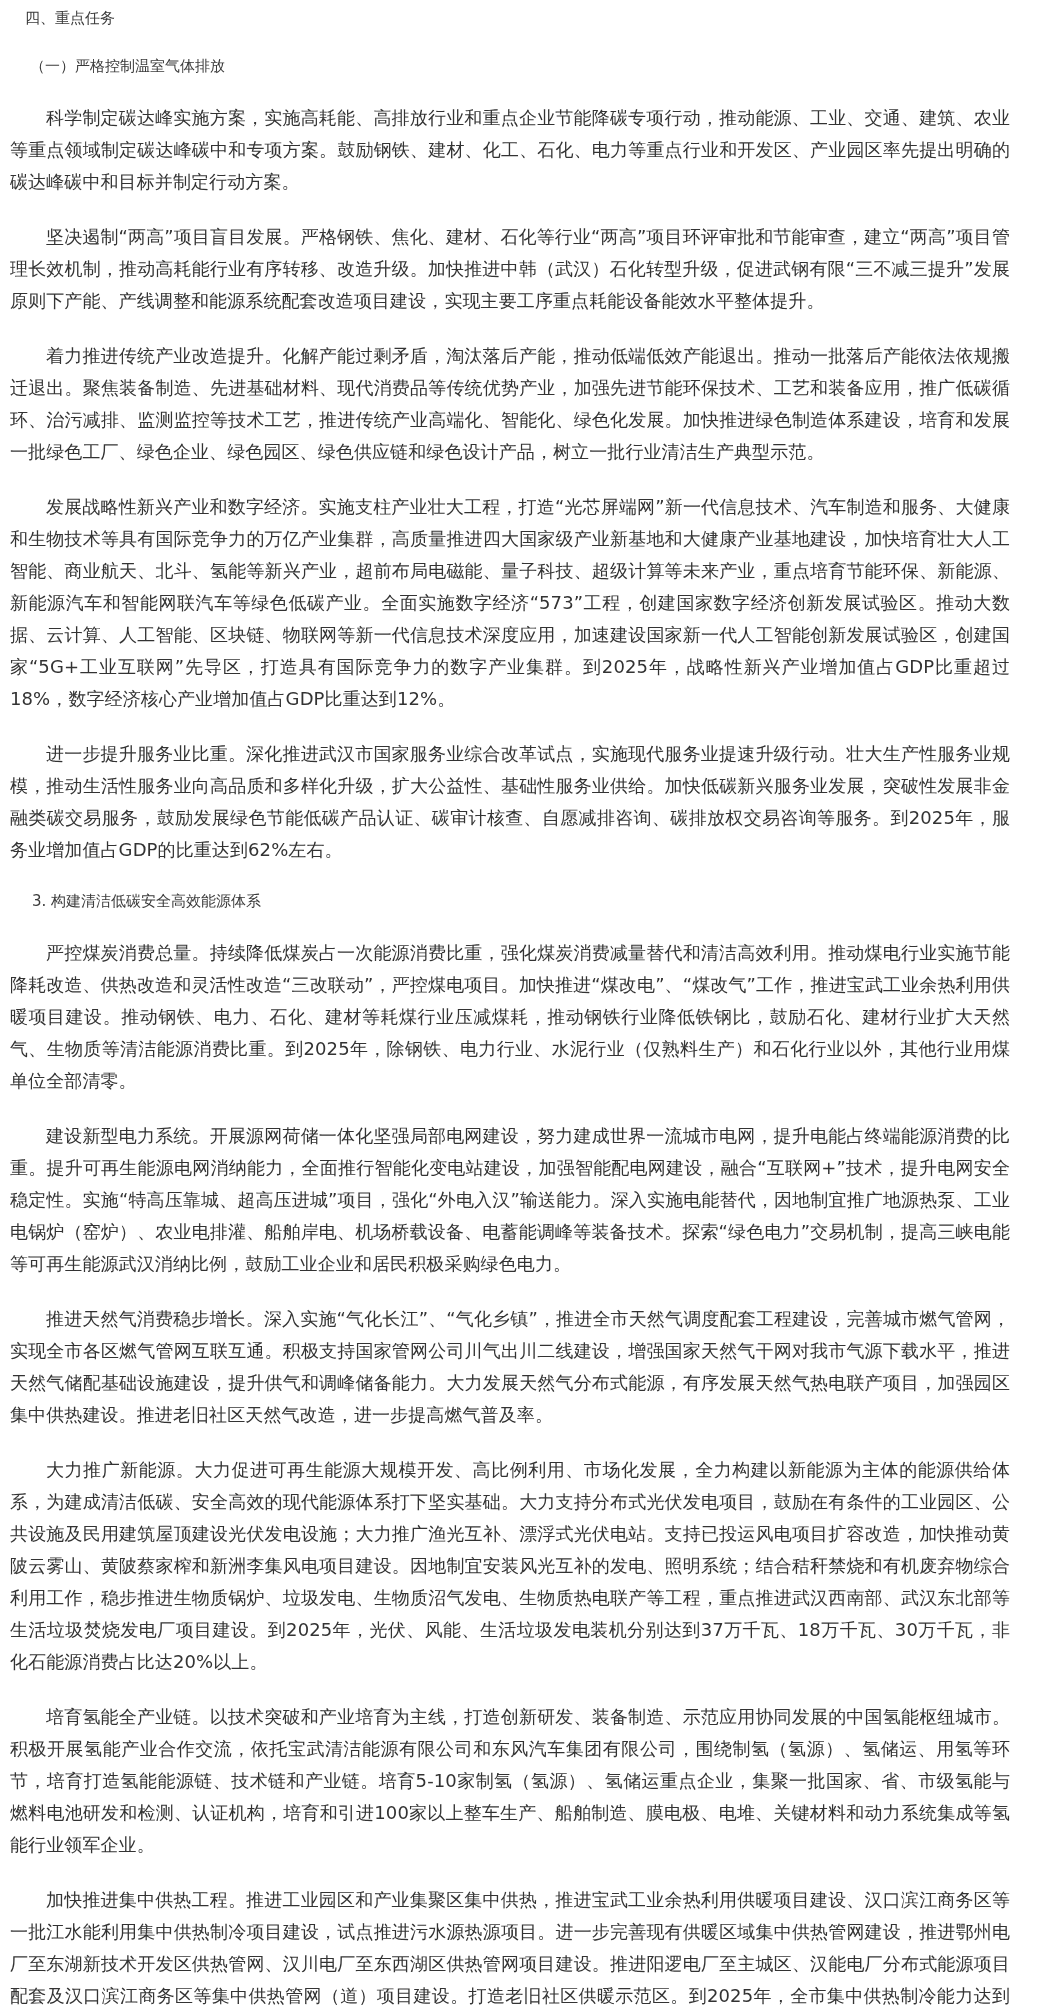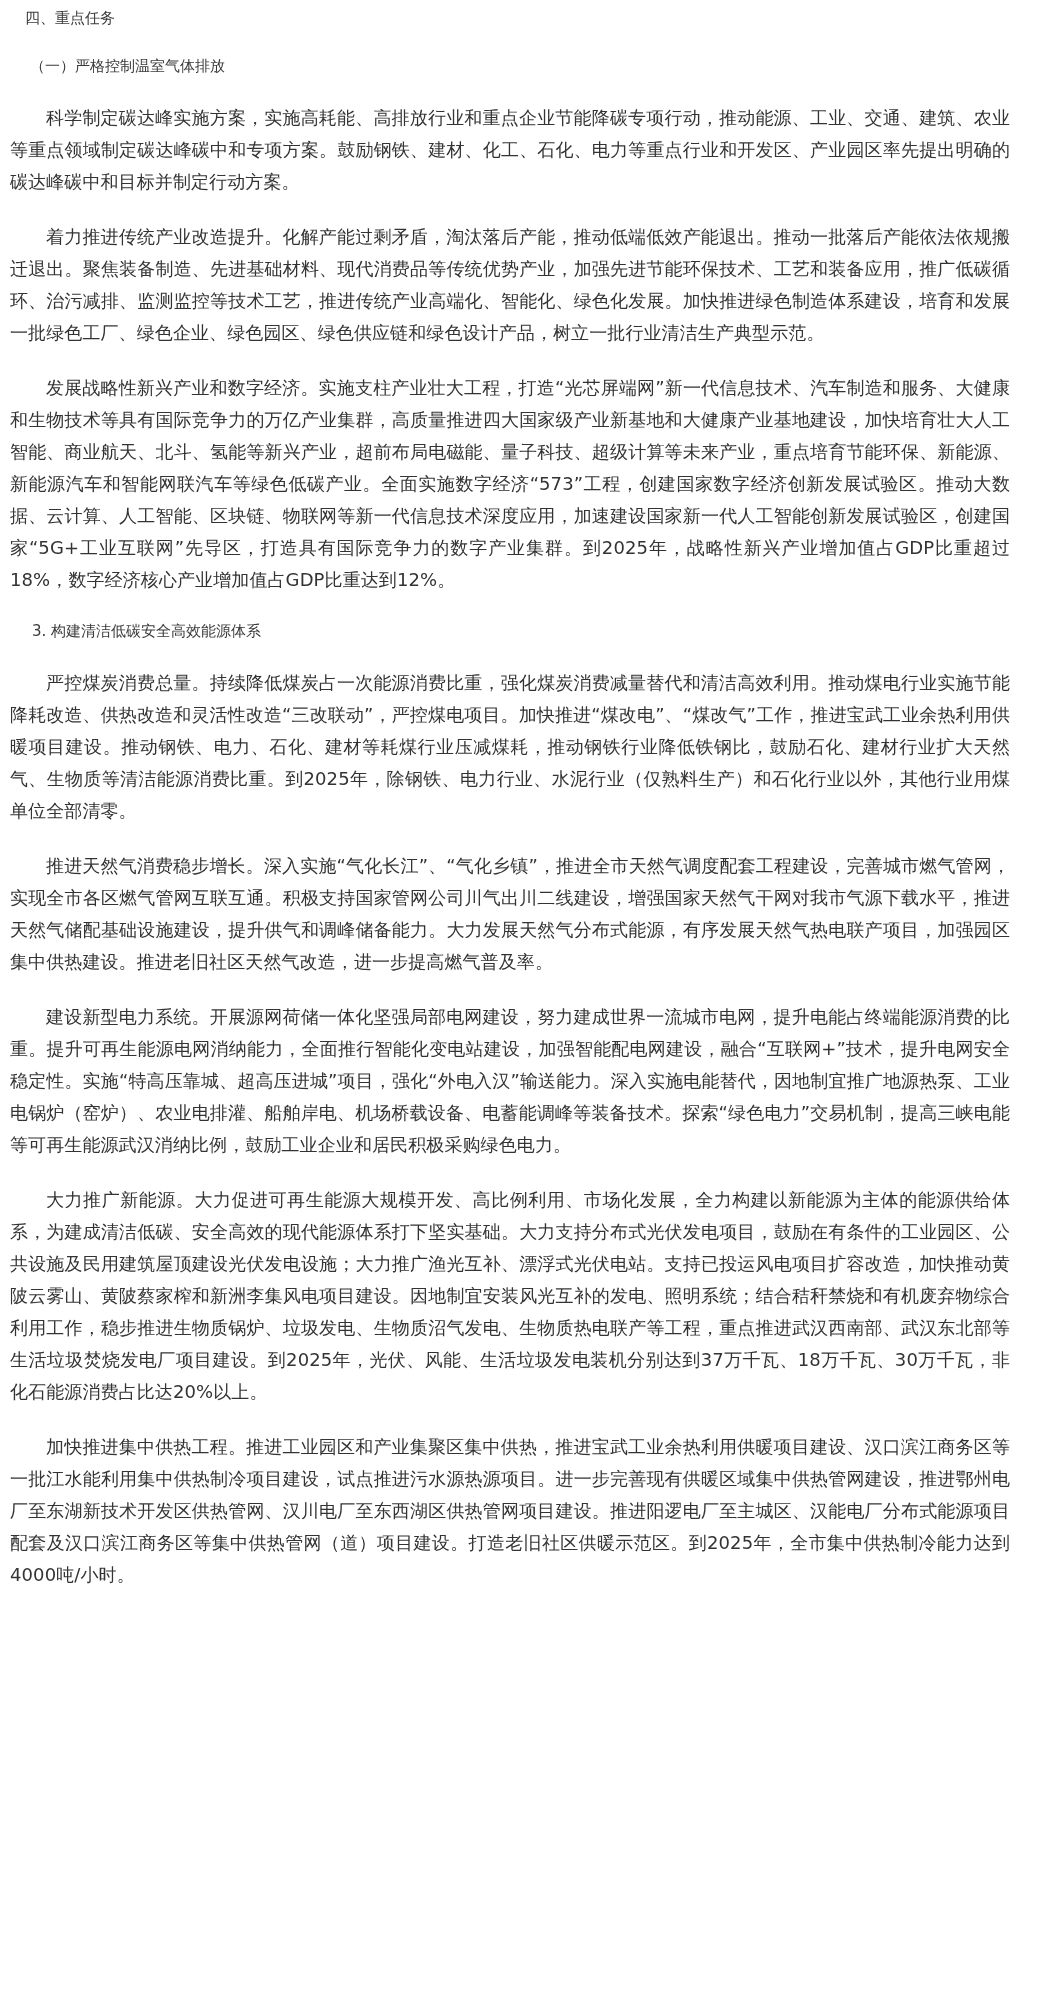--- a/index.html
+++ b/index.html
@@ -46,6 +46,7 @@
 
   <p class="para">科学制定碳达峰实施方案，实施高耗能、高排放行业和重点企业节能降碳专项行动，推动能源、工业、交通、建筑、农业等重点领域制定碳达峰碳中和专项方案。鼓励钢铁、建材、化工、石化、电力等重点行业和开发区、产业园区率先提出明确的碳达峰碳中和目标并制定行动方案。</p>
 
+  <p class="para">坚决遏制“两高”项目盲目发展。严格钢铁、焦化、建材、石化等行业“两高”项目环评审批和节能审查，建立“两高”项目管理长效机制，推动高耗能行业有序转移、改造升级。加快推进中韩（武汉）石化转型升级，促进武钢有限“三不减三提升”发展原则下产能、产线调整和能源系统配套改造项目建设，实现主要工序重点耗能设备能效水平整体提升。</p>
   <p class="para">着力推进传统产业改造提升。化解产能过剩矛盾，淘汰落后产能，推动低端低效产能退出。推动一批落后产能依法依规搬迁退出。聚焦装备制造、先进基础材料、现代消费品等传统优势产业，加强先进节能环保技术、工艺和装备应用，推广低碳循环、治污减排、监测监控等技术工艺，推进传统产业高端化、智能化、绿色化发展。加快推进绿色制造体系建设，培育和发展一批绿色工厂、绿色企业、绿色园区、绿色供应链和绿色设计产品，树立一批行业清洁生产典型示范。</p>
   <p class="para">发展战略性新兴产业和数字经济。实施支柱产业壮大工程，打造“光芯屏端网”新一代信息技术、汽车制造和服务、大健康和生物技术等具有国际竞争力的万亿产业集群，高质量推进四大国家级产业新基地和大健康产业基地建设，加快培育壮大人工智能、商业航天、北斗、氢能等新兴产业，超前布局电磁能、量子科技、超级计算等未来产业，重点培育节能环保、新能源、新能源汽车和智能网联汽车等绿色低碳产业。全面实施数字经济“573”工程，创建国家数字经济创新发展试验区。推动大数据、云计算、人工智能、区块链、物联网等新一代信息技术深度应用，加速建设国家新一代人工智能创新发展试验区，创建国家“5G+工业互联网”先导区，打造具有国际竞争力的数字产业集群。到2025年，战略性新兴产业增加值占GDP比重超过18%，数字经济核心产业增加值占GDP比重达到12%。</p>
 

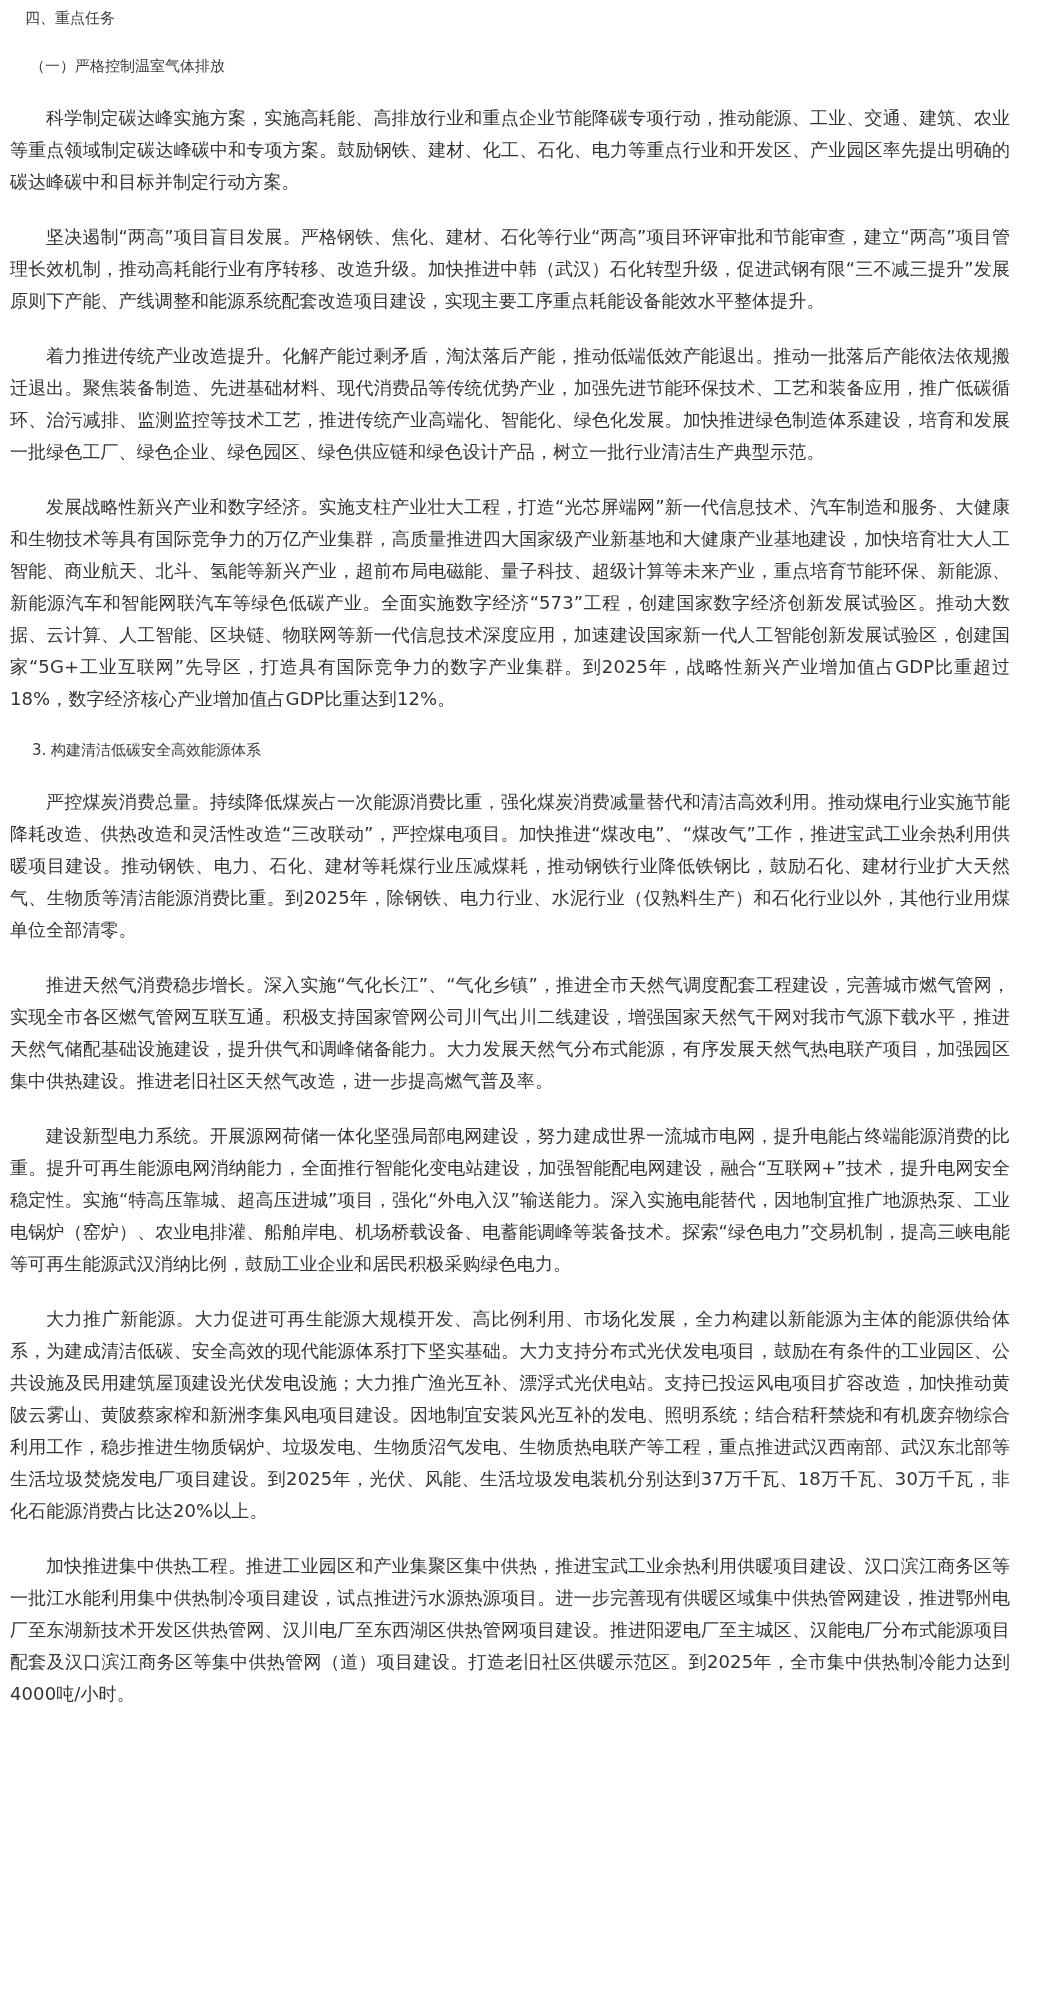--- a/index.html
+++ b/index.html
@@ -49,6 +49,7 @@
   <p class="para">坚决遏制“两高”项目盲目发展。严格钢铁、焦化、建材、石化等行业“两高”项目环评审批和节能审查，建立“两高”项目管理长效机制，推动高耗能行业有序转移、改造升级。加快推进中韩（武汉）石化转型升级，促进武钢有限“三不减三提升”发展原则下产能、产线调整和能源系统配套改造项目建设，实现主要工序重点耗能设备能效水平整体提升。</p>
   <p class="para">着力推进传统产业改造提升。化解产能过剩矛盾，淘汰落后产能，推动低端低效产能退出。推动一批落后产能依法依规搬迁退出。聚焦装备制造、先进基础材料、现代消费品等传统优势产业，加强先进节能环保技术、工艺和装备应用，推广低碳循环、治污减排、监测监控等技术工艺，推进传统产业高端化、智能化、绿色化发展。加快推进绿色制造体系建设，培育和发展一批绿色工厂、绿色企业、绿色园区、绿色供应链和绿色设计产品，树立一批行业清洁生产典型示范。</p>
   <p class="para">发展战略性新兴产业和数字经济。实施支柱产业壮大工程，打造“光芯屏端网”新一代信息技术、汽车制造和服务、大健康和生物技术等具有国际竞争力的万亿产业集群，高质量推进四大国家级产业新基地和大健康产业基地建设，加快培育壮大人工智能、商业航天、北斗、氢能等新兴产业，超前布局电磁能、量子科技、超级计算等未来产业，重点培育节能环保、新能源、新能源汽车和智能网联汽车等绿色低碳产业。全面实施数字经济“573”工程，创建国家数字经济创新发展试验区。推动大数据、云计算、人工智能、区块链、物联网等新一代信息技术深度应用，加速建设国家新一代人工智能创新发展试验区，创建国家“5G+工业互联网”先导区，打造具有国际竞争力的数字产业集群。到2025年，战略性新兴产业增加值占GDP比重超过18%，数字经济核心产业增加值占GDP比重达到12%。</p>
+  <p class="para">进一步提升服务业比重。深化推进武汉市国家服务业综合改革试点，实施现代服务业提速升级行动。壮大生产性服务业规模，推动生活性服务业向高品质和多样化升级，扩大公益性、基础性服务业供给。加快低碳新兴服务业发展，突破性发展非金融类碳交易服务，鼓励发展绿色节能低碳产品认证、碳审计核查、自愿减排咨询、碳排放权交易咨询等服务。到2025年，服务业增加值占GDP的比重达到62%左右。</p>
 
   <div class="heading h-item">3. 构建清洁低碳安全高效能源体系</div>
   <p class="para">严控煤炭消费总量。持续降低煤炭占一次能源消费比重，强化煤炭消费减量替代和清洁高效利用。推动煤电行业实施节能降耗改造、供热改造和灵活性改造“三改联动”，严控煤电项目。加快推进“煤改电”、“煤改气”工作，推进宝武工业余热利用供暖项目建设。推动钢铁、电力、石化、建材等耗煤行业压减煤耗，推动钢铁行业降低铁钢比，鼓励石化、建材行业扩大天然气、生物质等清洁能源消费比重。到2025年，除钢铁、电力行业、水泥行业（仅熟料生产）和石化行业以外，其他行业用煤单位全部清零。</p>

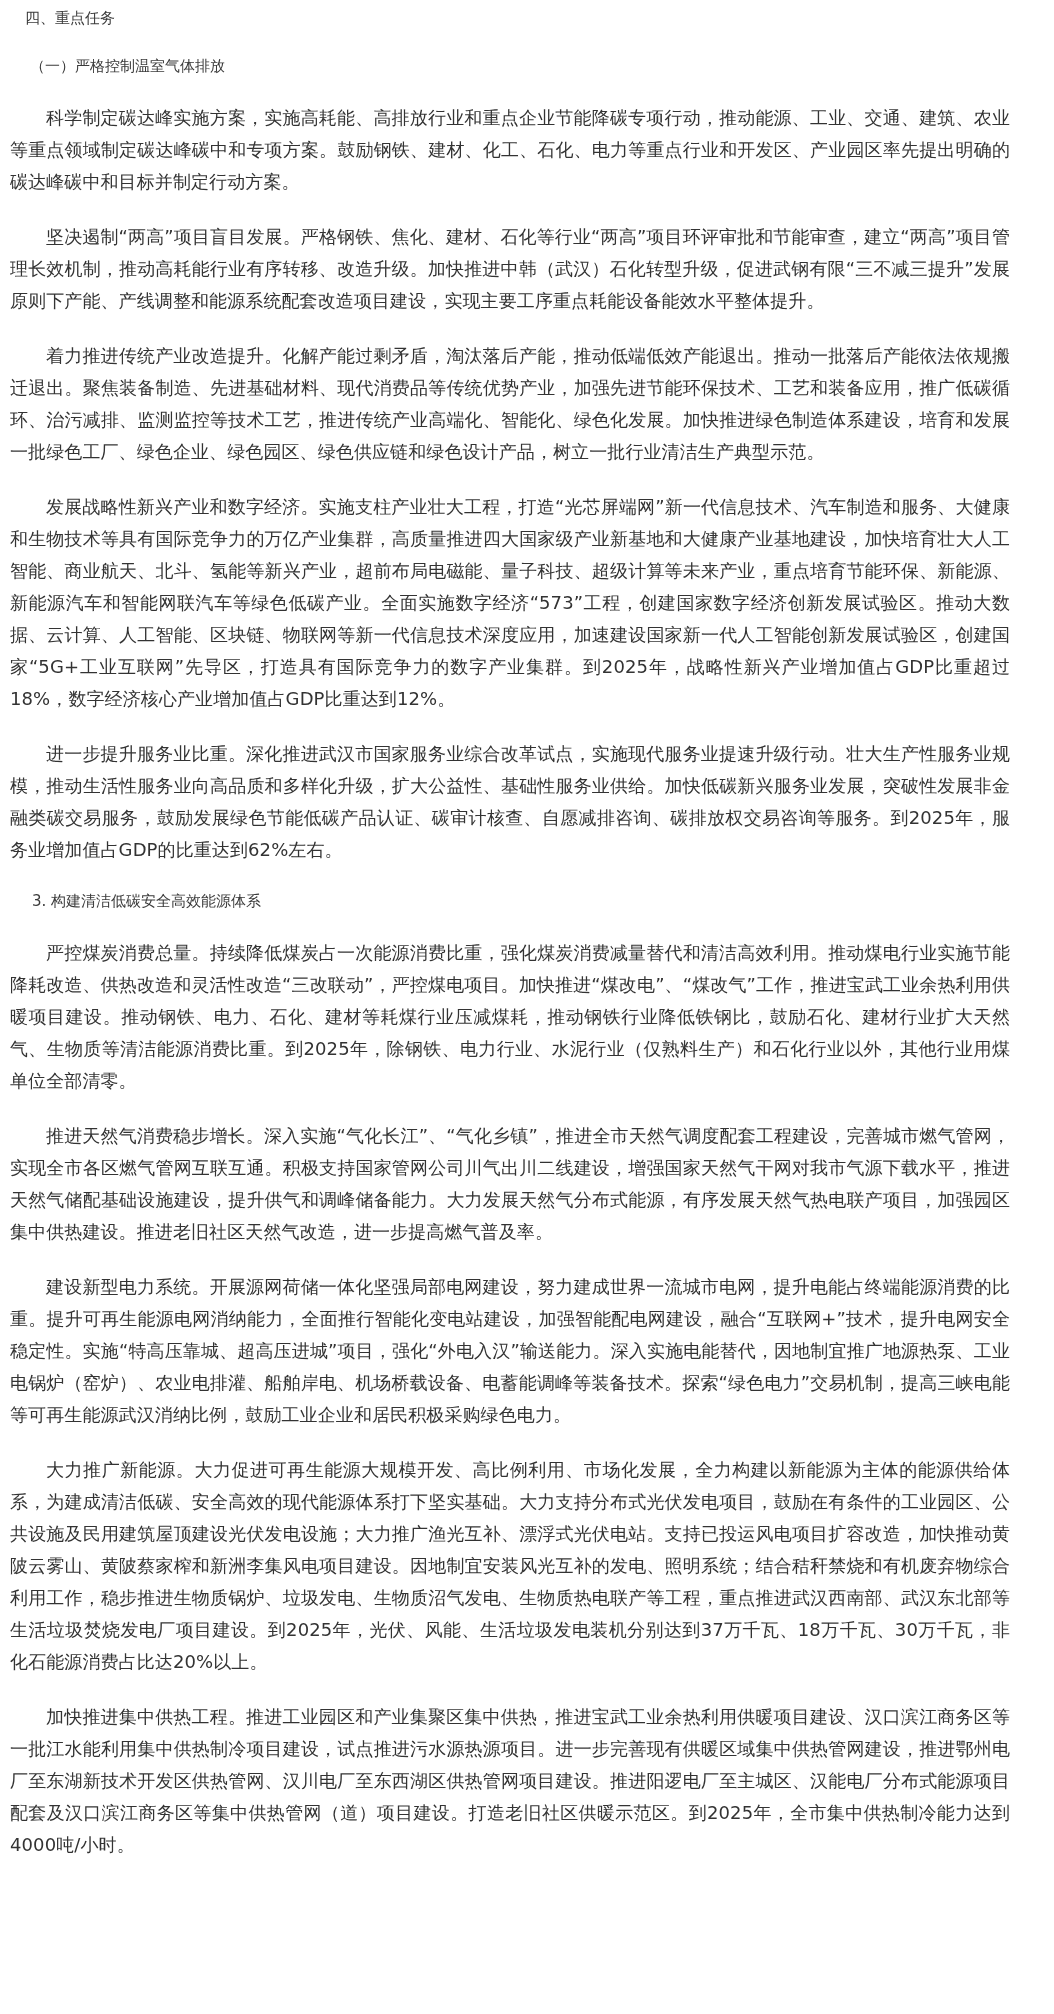--- a/index.html
+++ b/index.html
@@ -53,8 +53,8 @@
 
   <div class="heading h-item">3. 构建清洁低碳安全高效能源体系</div>
   <p class="para">严控煤炭消费总量。持续降低煤炭占一次能源消费比重，强化煤炭消费减量替代和清洁高效利用。推动煤电行业实施节能降耗改造、供热改造和灵活性改造“三改联动”，严控煤电项目。加快推进“煤改电”、“煤改气”工作，推进宝武工业余热利用供暖项目建设。推动钢铁、电力、石化、建材等耗煤行业压减煤耗，推动钢铁行业降低铁钢比，鼓励石化、建材行业扩大天然气、生物质等清洁能源消费比重。到2025年，除钢铁、电力行业、水泥行业（仅熟料生产）和石化行业以外，其他行业用煤单位全部清零。</p>
+  <p class="para">建设新型电力系统。开展源网荷储一体化坚强局部电网建设，努力建成世界一流城市电网，提升电能占终端能源消费的比重。提升可再生能源电网消纳能力，全面推行智能化变电站建设，加强智能配电网建设，融合“互联网+”技术，提升电网安全稳定性。实施“特高压靠城、超高压进城”项目，强化“外电入汉”输送能力。深入实施电能替代，因地制宜推广地源热泵、工业电锅炉（窑炉）、农业电排灌、船舶岸电、机场桥载设备、电蓄能调峰等装备技术。探索“绿色电力”交易机制，提高三峡电能等可再生能源武汉消纳比例，鼓励工业企业和居民积极采购绿色电力。</p>
   <p class="para">推进天然气消费稳步增长。深入实施“气化长江”、“气化乡镇”，推进全市天然气调度配套工程建设，完善城市燃气管网，实现全市各区燃气管网互联互通。积极支持国家管网公司川气出川二线建设，增强国家天然气干网对我市气源下载水平，推进天然气储配基础设施建设，提升供气和调峰储备能力。大力发展天然气分布式能源，有序发展天然气热电联产项目，加强园区集中供热建设。推进老旧社区天然气改造，进一步提高燃气普及率。</p>
-  <p class="para">建设新型电力系统。开展源网荷储一体化坚强局部电网建设，努力建成世界一流城市电网，提升电能占终端能源消费的比重。提升可再生能源电网消纳能力，全面推行智能化变电站建设，加强智能配电网建设，融合“互联网+”技术，提升电网安全稳定性。实施“特高压靠城、超高压进城”项目，强化“外电入汉”输送能力。深入实施电能替代，因地制宜推广地源热泵、工业电锅炉（窑炉）、农业电排灌、船舶岸电、机场桥载设备、电蓄能调峰等装备技术。探索“绿色电力”交易机制，提高三峡电能等可再生能源武汉消纳比例，鼓励工业企业和居民积极采购绿色电力。</p>
   <p class="para">大力推广新能源。大力促进可再生能源大规模开发、高比例利用、市场化发展，全力构建以新能源为主体的能源供给体系，为建成清洁低碳、安全高效的现代能源体系打下坚实基础。大力支持分布式光伏发电项目，鼓励在有条件的工业园区、公共设施及民用建筑屋顶建设光伏发电设施；大力推广渔光互补、漂浮式光伏电站。支持已投运风电项目扩容改造，加快推动黄陂云雾山、黄陂蔡家榨和新洲李集风电项目建设。因地制宜安装风光互补的发电、照明系统；结合秸秆禁烧和有机废弃物综合利用工作，稳步推进生物质锅炉、垃圾发电、生物质沼气发电、生物质热电联产等工程，重点推进武汉西南部、武汉东北部等生活垃圾焚烧发电厂项目建设。到2025年，光伏、风能、生活垃圾发电装机分别达到37万千瓦、18万千瓦、30万千瓦，非化石能源消费占比达20%以上。</p>
   <p class="para">加快推进集中供热工程。推进工业园区和产业集聚区集中供热，推进宝武工业余热利用供暖项目建设、汉口滨江商务区等一批江水能利用集中供热制冷项目建设，试点推进污水源热源项目。进一步完善现有供暖区域集中供热管网建设，推进鄂州电厂至东湖新技术开发区供热管网、汉川电厂至东西湖区供热管网项目建设。推进阳逻电厂至主城区、汉能电厂分布式能源项目配套及汉口滨江商务区等集中供热管网（道）项目建设。打造老旧社区供暖示范区。到2025年，全市集中供热制冷能力达到4000吨/小时。</p>
 </div>

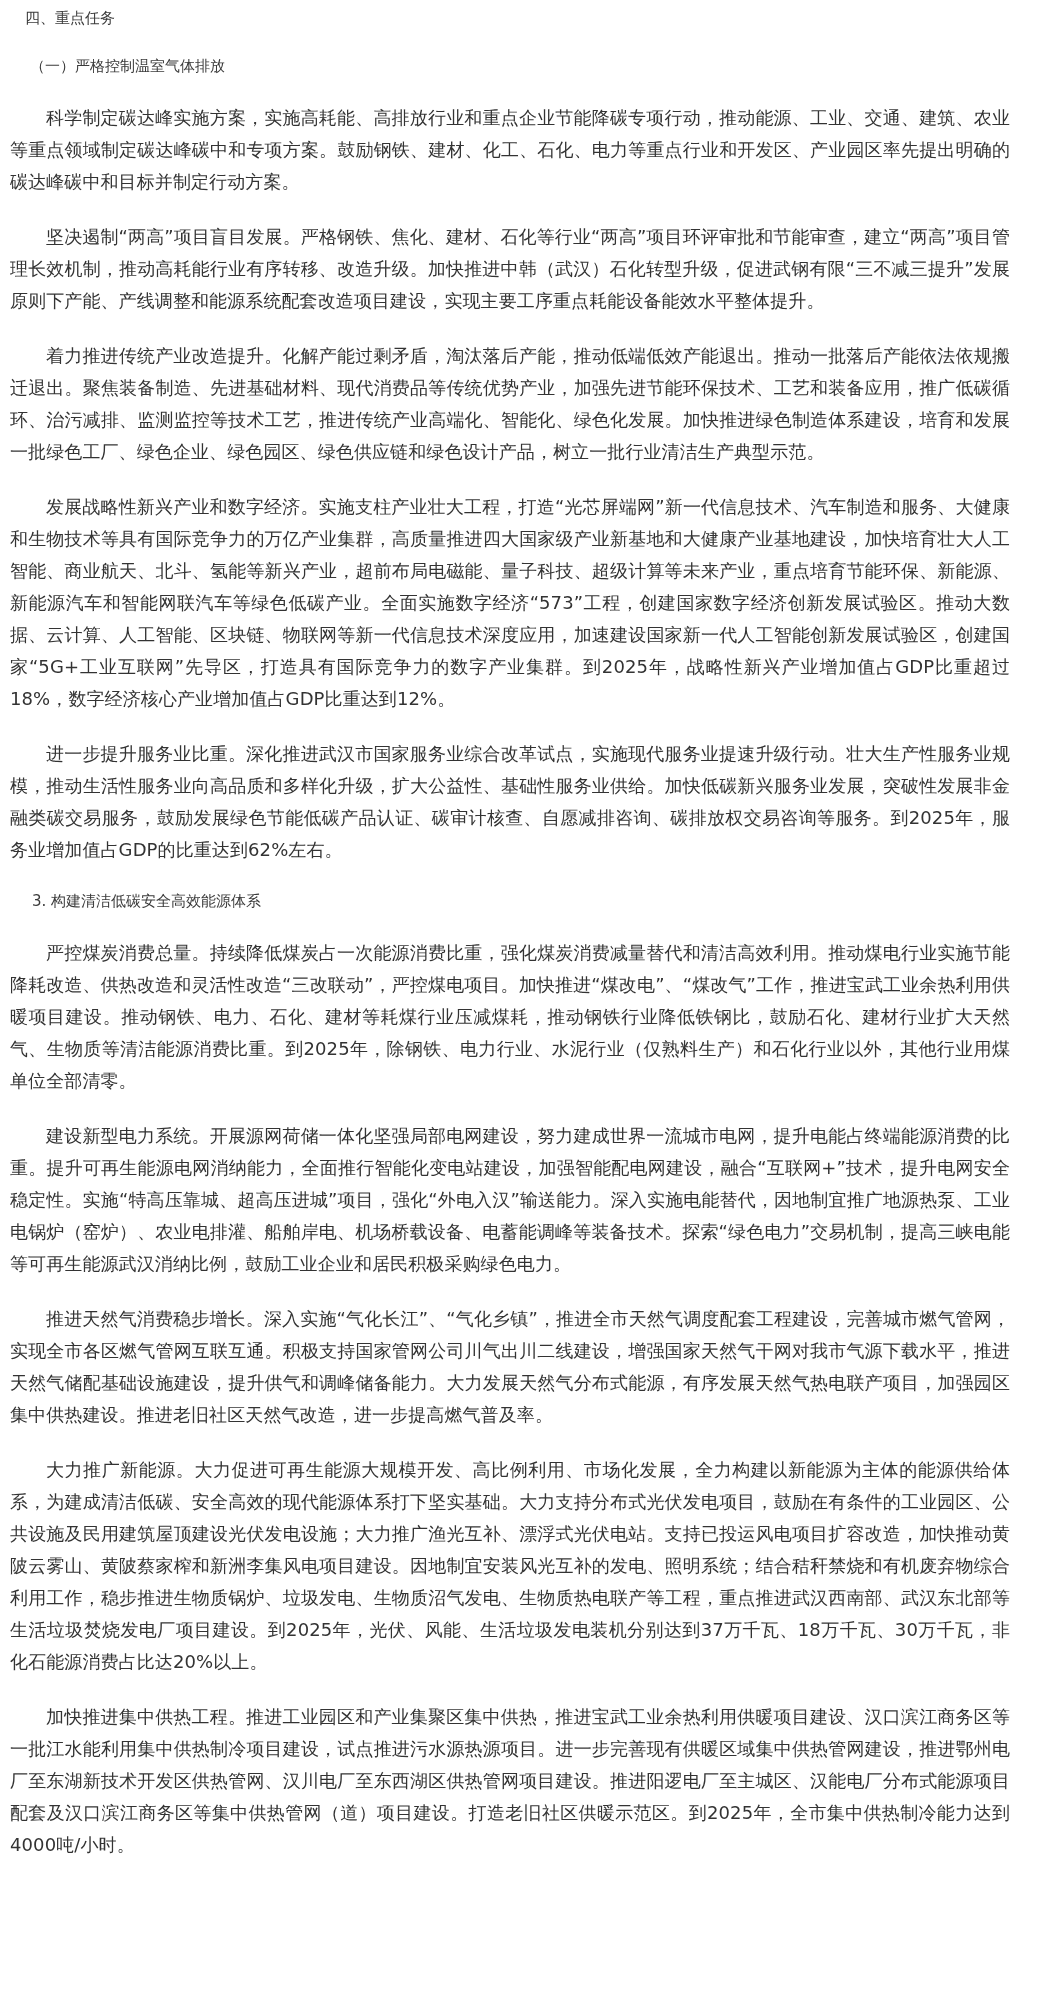--- a/index.html
+++ b/index.html
@@ -56,6 +56,7 @@
   <p class="para">建设新型电力系统。开展源网荷储一体化坚强局部电网建设，努力建成世界一流城市电网，提升电能占终端能源消费的比重。提升可再生能源电网消纳能力，全面推行智能化变电站建设，加强智能配电网建设，融合“互联网+”技术，提升电网安全稳定性。实施“特高压靠城、超高压进城”项目，强化“外电入汉”输送能力。深入实施电能替代，因地制宜推广地源热泵、工业电锅炉（窑炉）、农业电排灌、船舶岸电、机场桥载设备、电蓄能调峰等装备技术。探索“绿色电力”交易机制，提高三峡电能等可再生能源武汉消纳比例，鼓励工业企业和居民积极采购绿色电力。</p>
   <p class="para">推进天然气消费稳步增长。深入实施“气化长江”、“气化乡镇”，推进全市天然气调度配套工程建设，完善城市燃气管网，实现全市各区燃气管网互联互通。积极支持国家管网公司川气出川二线建设，增强国家天然气干网对我市气源下载水平，推进天然气储配基础设施建设，提升供气和调峰储备能力。大力发展天然气分布式能源，有序发展天然气热电联产项目，加强园区集中供热建设。推进老旧社区天然气改造，进一步提高燃气普及率。</p>
   <p class="para">大力推广新能源。大力促进可再生能源大规模开发、高比例利用、市场化发展，全力构建以新能源为主体的能源供给体系，为建成清洁低碳、安全高效的现代能源体系打下坚实基础。大力支持分布式光伏发电项目，鼓励在有条件的工业园区、公共设施及民用建筑屋顶建设光伏发电设施；大力推广渔光互补、漂浮式光伏电站。支持已投运风电项目扩容改造，加快推动黄陂云雾山、黄陂蔡家榨和新洲李集风电项目建设。因地制宜安装风光互补的发电、照明系统；结合秸秆禁烧和有机废弃物综合利用工作，稳步推进生物质锅炉、垃圾发电、生物质沼气发电、生物质热电联产等工程，重点推进武汉西南部、武汉东北部等生活垃圾焚烧发电厂项目建设。到2025年，光伏、风能、生活垃圾发电装机分别达到37万千瓦、18万千瓦、30万千瓦，非化石能源消费占比达20%以上。</p>
+  <p class="para">培育氢能全产业链。以技术突破和产业培育为主线，打造创新研发、装备制造、示范应用协同发展的中国氢能枢纽城市。积极开展氢能产业合作交流，依托宝武清洁能源有限公司和东风汽车集团有限公司，围绕制氢（氢源）、氢储运、用氢等环节，培育打造氢能能源链、技术链和产业链。培育5-10家制氢（氢源）、氢储运重点企业，集聚一批国家、省、市级氢能与燃料电池研发和检测、认证机构，培育和引进100家以上整车生产、船舶制造、膜电极、电堆、关键材料和动力系统集成等氢能行业领军企业。</p>
   <p class="para">加快推进集中供热工程。推进工业园区和产业集聚区集中供热，推进宝武工业余热利用供暖项目建设、汉口滨江商务区等一批江水能利用集中供热制冷项目建设，试点推进污水源热源项目。进一步完善现有供暖区域集中供热管网建设，推进鄂州电厂至东湖新技术开发区供热管网、汉川电厂至东西湖区供热管网项目建设。推进阳逻电厂至主城区、汉能电厂分布式能源项目配套及汉口滨江商务区等集中供热管网（道）项目建设。打造老旧社区供暖示范区。到2025年，全市集中供热制冷能力达到4000吨/小时。</p>
 </div>
 

